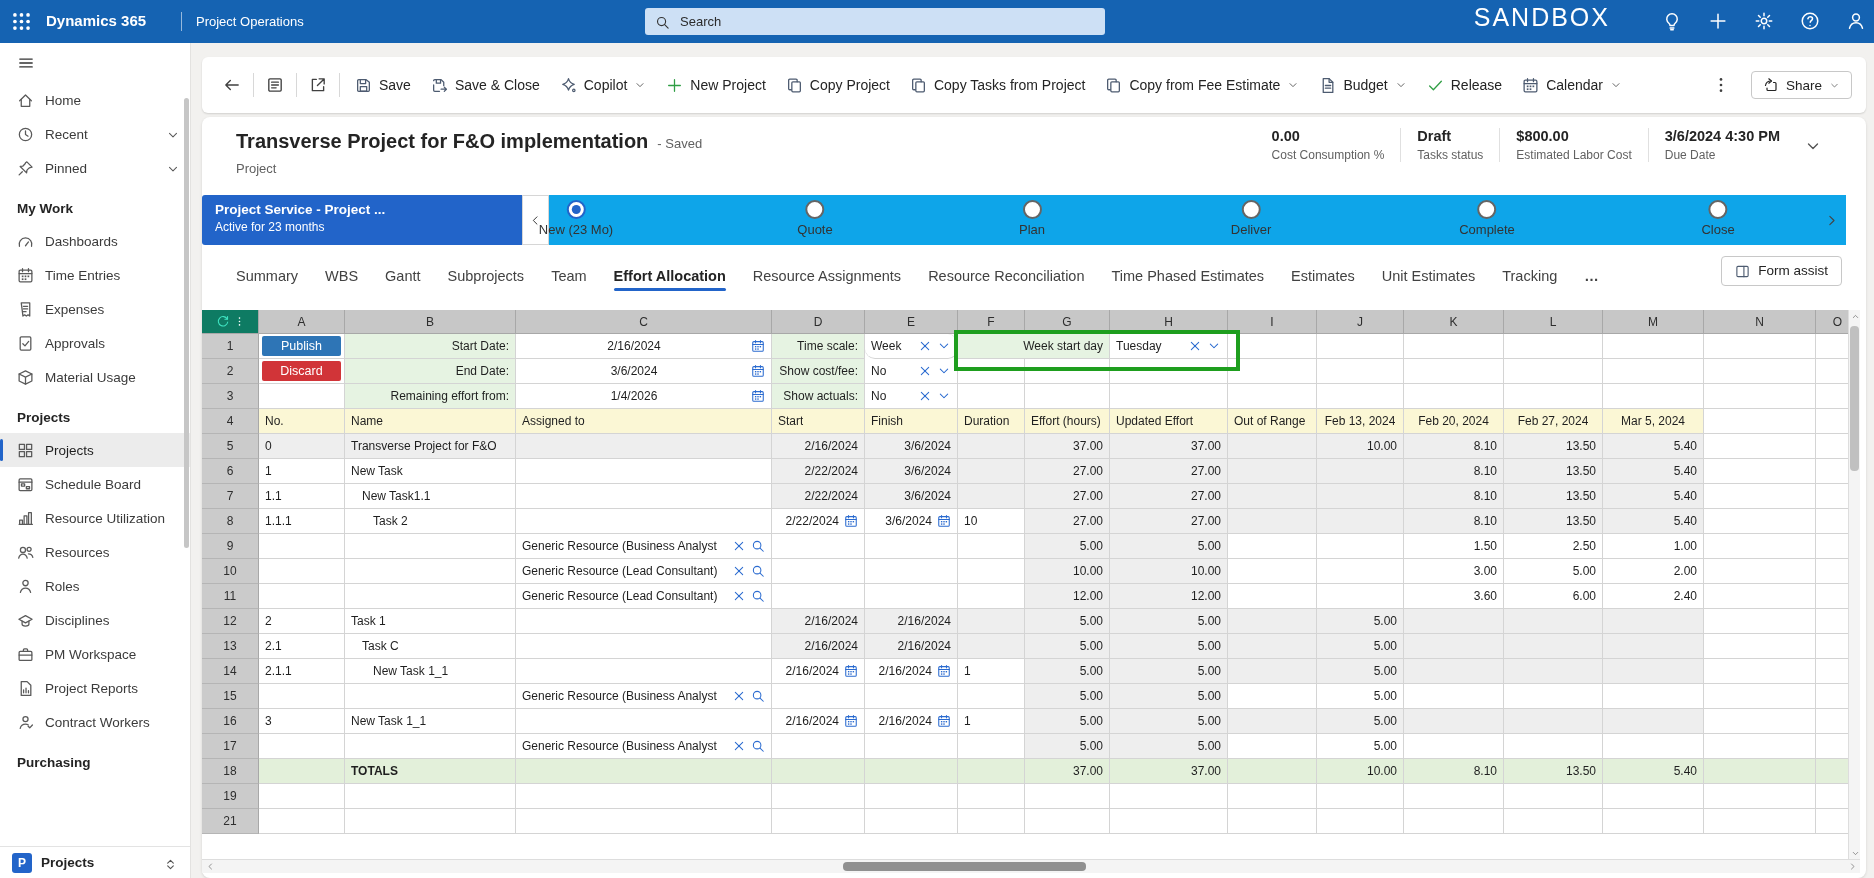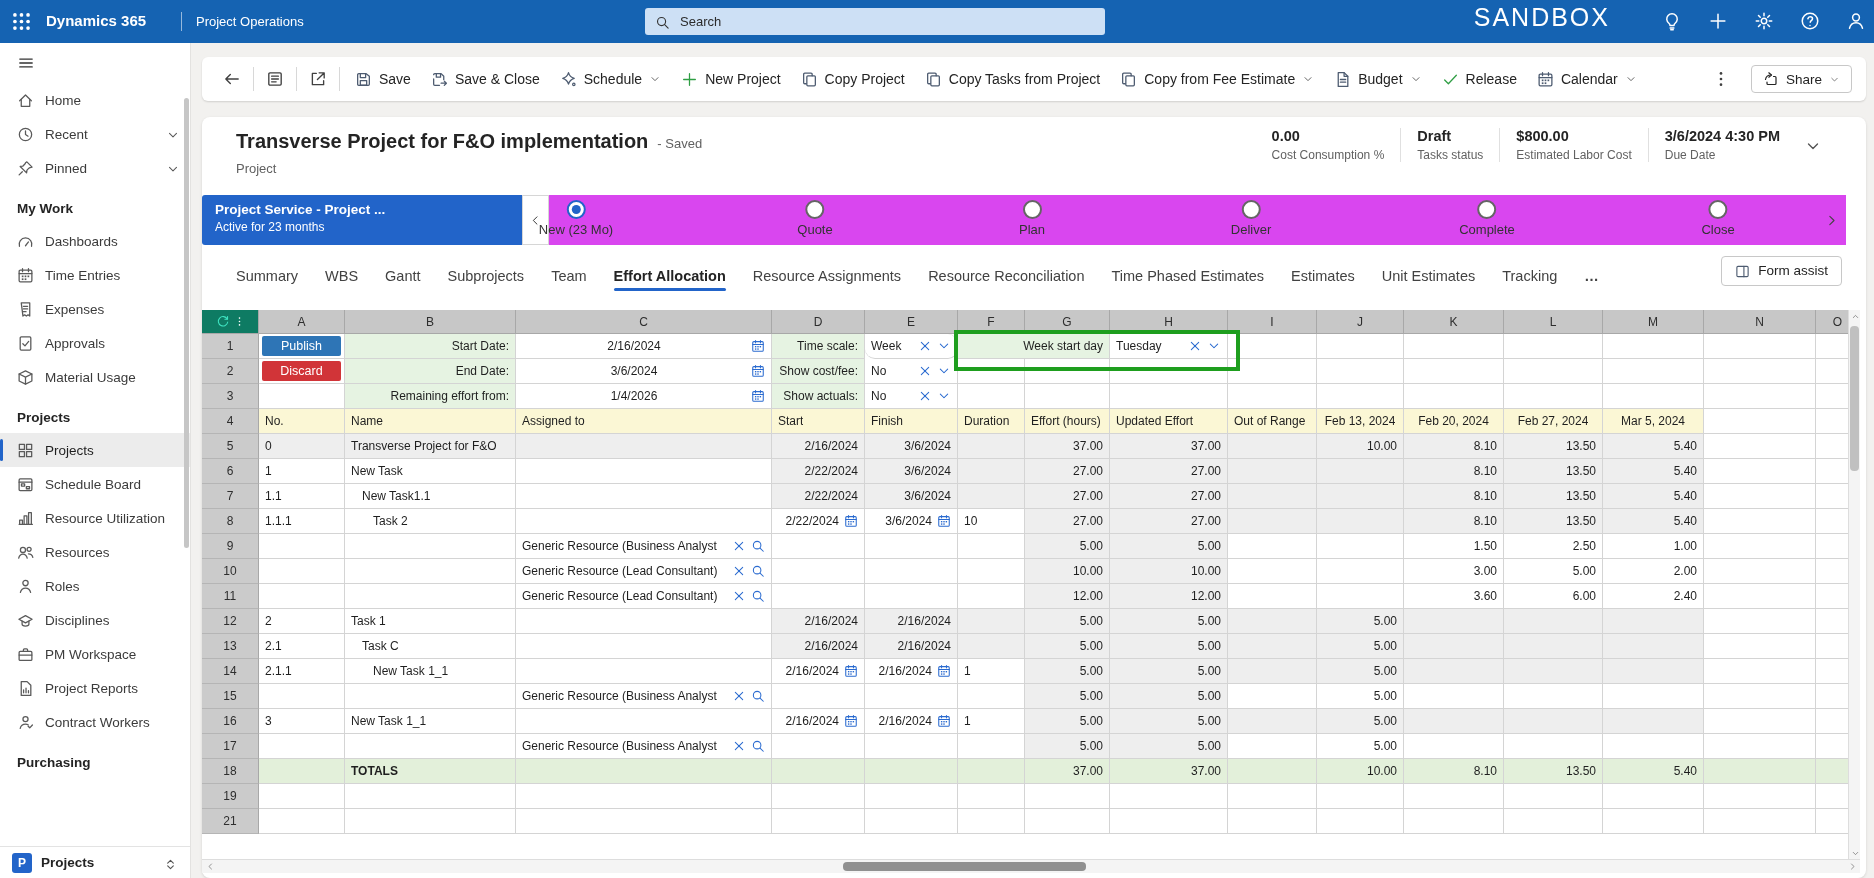--- a/index.html
+++ b/index.html
@@ -41,7 +41,7 @@
   .sb-updown .ic{width:15px;height:15px;}
 
   
-  .cmdcard{position:absolute;left:202px;top:57px;width:1664px;height:44px;background:#fff;border-radius:6px;box-shadow:0 1px 2px rgba(0,0,0,.14);display:flex;align-items:center;padding:12px 14px;box-sizing:border-box;z-index:5;}
+  .cmdcard{position:absolute;left:202px;top:57px;width:1664px;height:56px;background:#fff;border-radius:6px;box-shadow:0 1px 2px rgba(0,0,0,.14);display:flex;align-items:center;padding:12px 14px;box-sizing:border-box;z-index:5;}
   .cmdic-btn{width:32px;height:32px;display:flex;align-items:center;justify-content:center;color:#404040;cursor:pointer;flex:none;}
   .cmdic-btn .ic{width:18px;height:18px;}
   .cmdsep{width:1px;height:24px;background:#d8d8d8;margin:0 5px;flex:none;}

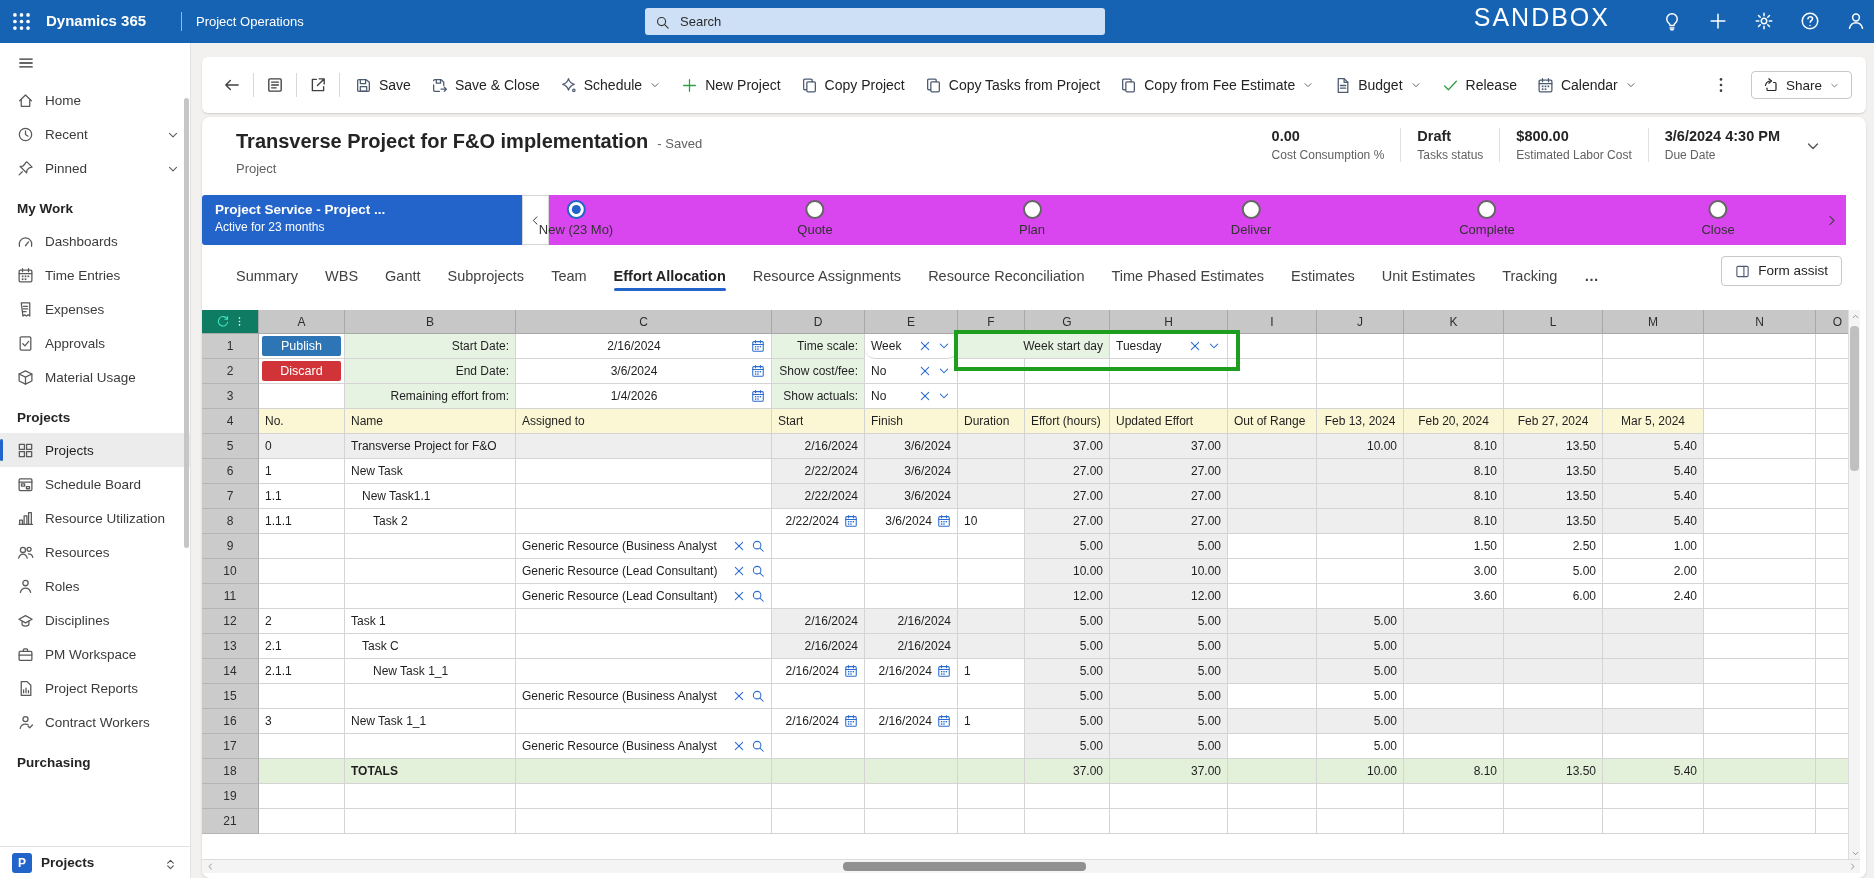--- a/index.html
+++ b/index.html
@@ -395,7 +395,7 @@
             <path d="M8 1.6c.8 2.9 2.5 4.6 5.4 5.4-2.9.8-4.6 2.5-5.4 5.4-.8-2.9-2.5-4.6-5.4-5.4 2.9-.8 4.6-2.5 5.4-5.4z"></path>
             <circle cx="13" cy="12.6" r="1.1"></circle>
           </svg>
-          <span class="cmdlbl">Schedule</span>
+          <span class="cmdlbl">Copilot</span>
           <svg class="ic chev" viewBox="0 0 16 16">
             <path d="M4 6.2l4 4 4-4"></path>
           </svg>

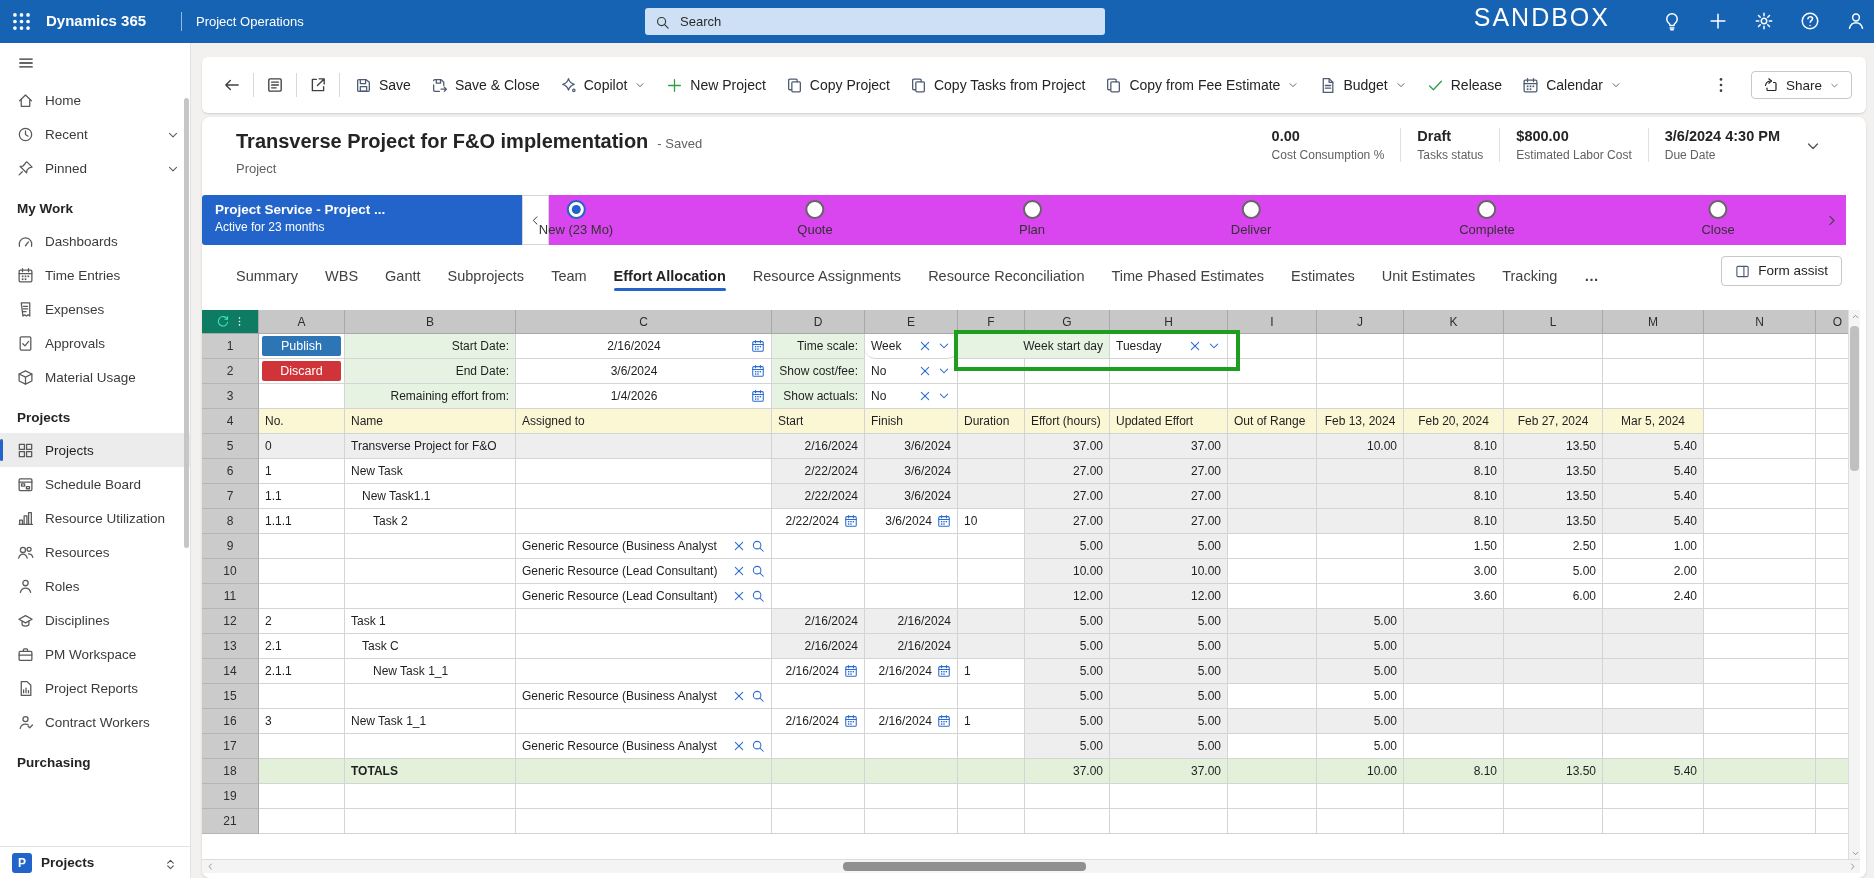--- a/index.html
+++ b/index.html
@@ -75,7 +75,7 @@
   .bpf-status{font-size:12px;margin-top:3px;}
   .bpf-notch{width:27px;background:#fff;border:1px solid #d6d6d6;display:flex;align-items:center;justify-content:center;color:#333;cursor:pointer;flex:none;box-sizing:border-box;}
   .bpf-notch .ic{width:13px;height:13px;}
-  .bpf-track{flex:1;background:#d946ef;position:relative;}
+  .bpf-track{flex:1;background:#0ea5e9;position:relative;}
   .bpf-stage{position:absolute;top:5px;transform:translateX(-50%);display:flex;flex-direction:column;align-items:center;gap:3px;cursor:pointer;}
   .bpf-dot{width:19px;height:19px;border-radius:50%;border:2px solid #656565;background:#fff;box-sizing:border-box;position:relative;}
   .bpf-dot.active{border-color:#2264c9;}

